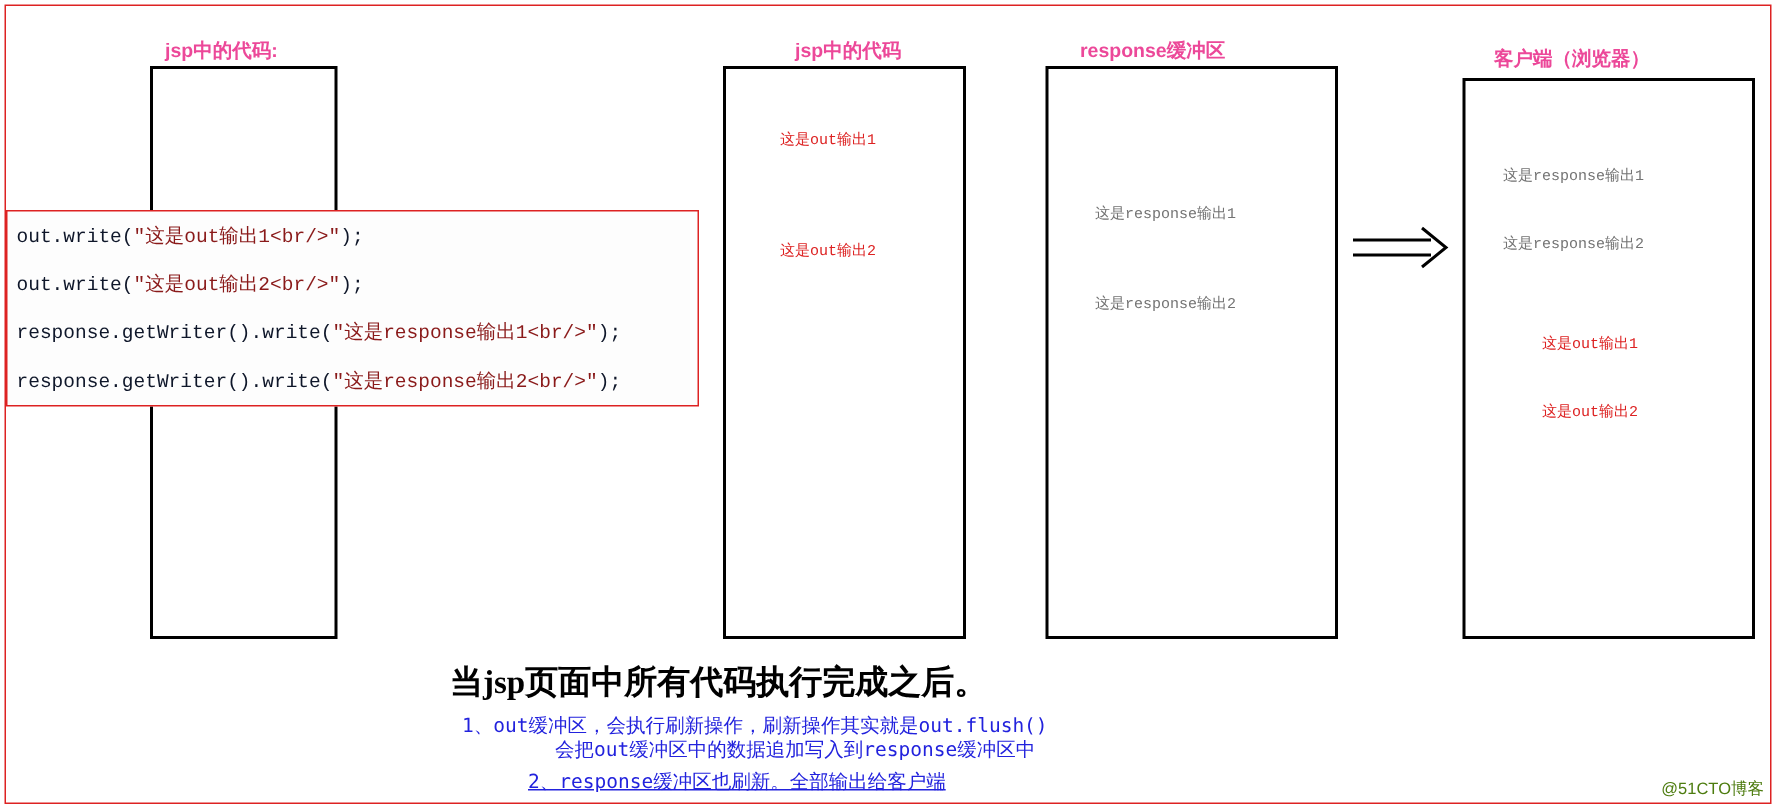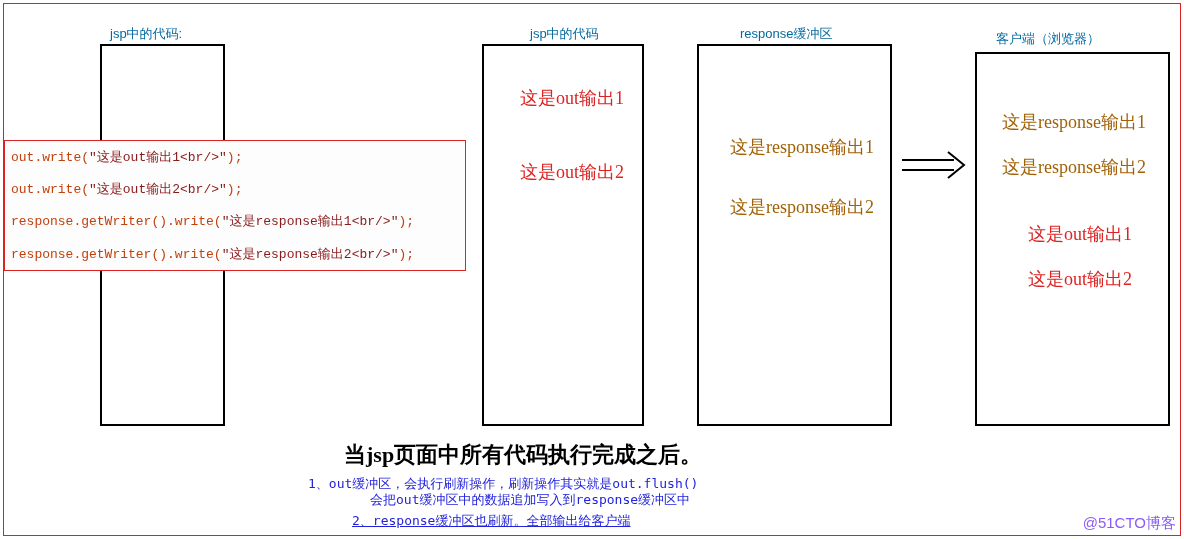--- a/index.html
+++ b/index.html
@@ -23,8 +23,8 @@
   .col-title {
     position: absolute;
     font-size: 13px;
-    font-weight: normal;
-    color: #0369a1;
+    font-weight: bold;
+    color: #ec4899;
     text-align: center;
     white-space: nowrap;
   }

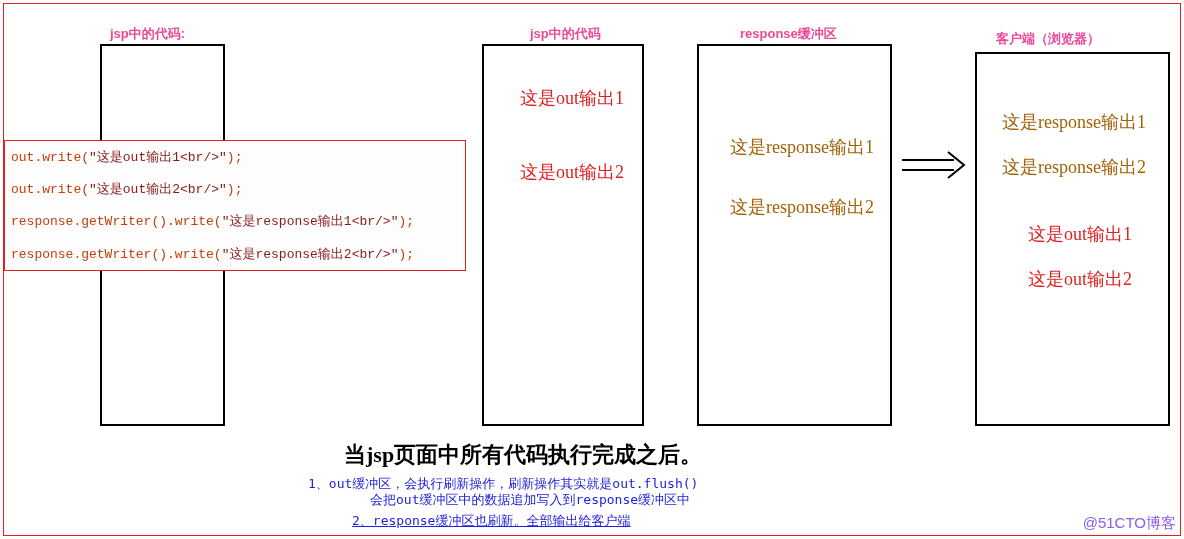--- a/index.html
+++ b/index.html
@@ -89,7 +89,7 @@
 
 <div class="col-title" style="left:110px;top:25px;">jsp中的代码:</div>
 <div class="col-title" style="left:530px;top:25px;">jsp中的代码</div>
-<div class="col-title" style="left:740px;top:25px;">response缓冲区</div>
+<div class="col-title" style="left:720px;top:25px;">response缓冲区</div>
 <div class="col-title" style="left:996px;top:30px;">客户端（浏览器）</div>
 
 <div class="box" style="left:100px;top:44px;width:125px;height:382px;"></div>

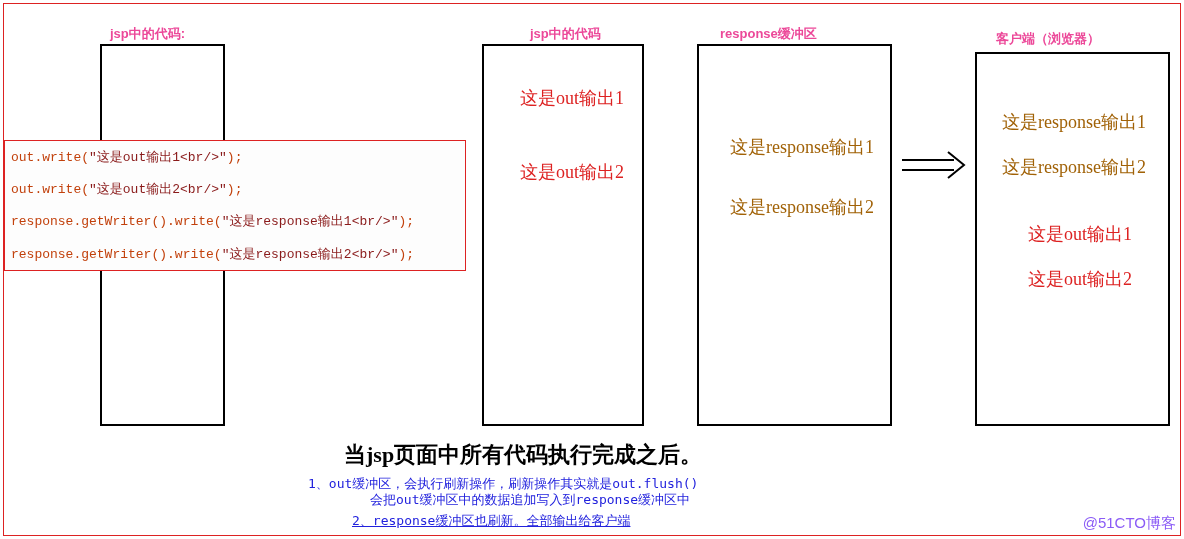--- a/index.html
+++ b/index.html
@@ -35,9 +35,9 @@
   }
   .buffer-text {
     position: absolute;
-    font-size: 18px;
+    font-size: 10px;
     white-space: nowrap;
-    font-family: Liberation Serif, serif;
+    font-family: Liberation Mono, monospace;
   }
   .red { color: #d22; }
   .blue { color: #a16207; }

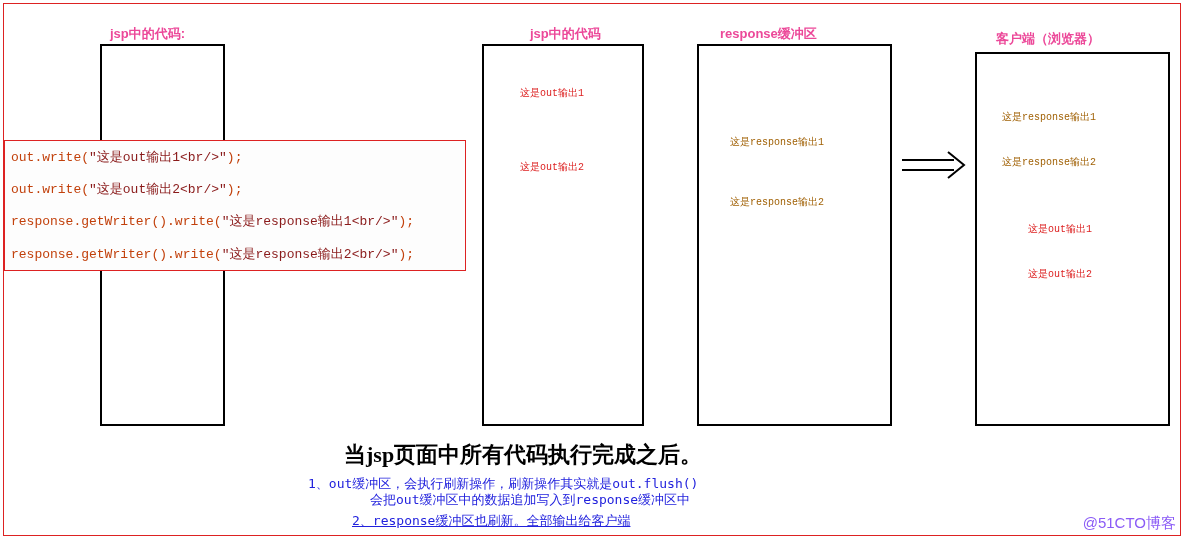--- a/index.html
+++ b/index.html
@@ -40,7 +40,7 @@
     font-family: Liberation Mono, monospace;
   }
   .red { color: #d22; }
-  .blue { color: #a16207; }
+  .blue { color: #737373; }
   .code-overlay {
     position: absolute;
     left: 4px;

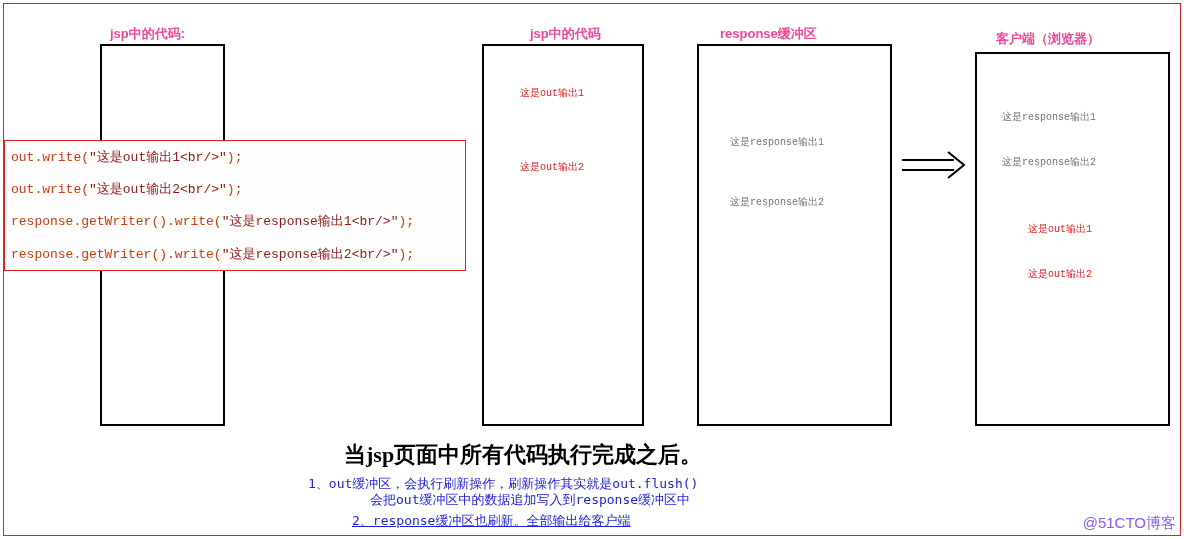--- a/index.html
+++ b/index.html
@@ -55,7 +55,7 @@
   }
   .code-line { margin-bottom: 14px; white-space: nowrap; }
   .code-line:last-child { margin-bottom: 2px; }
-  .kw { color: #c2410c; }
+  .kw { color: #0f172a; }
   .str { color: #8a1a1a; }
   .big-heading {
     position: absolute;

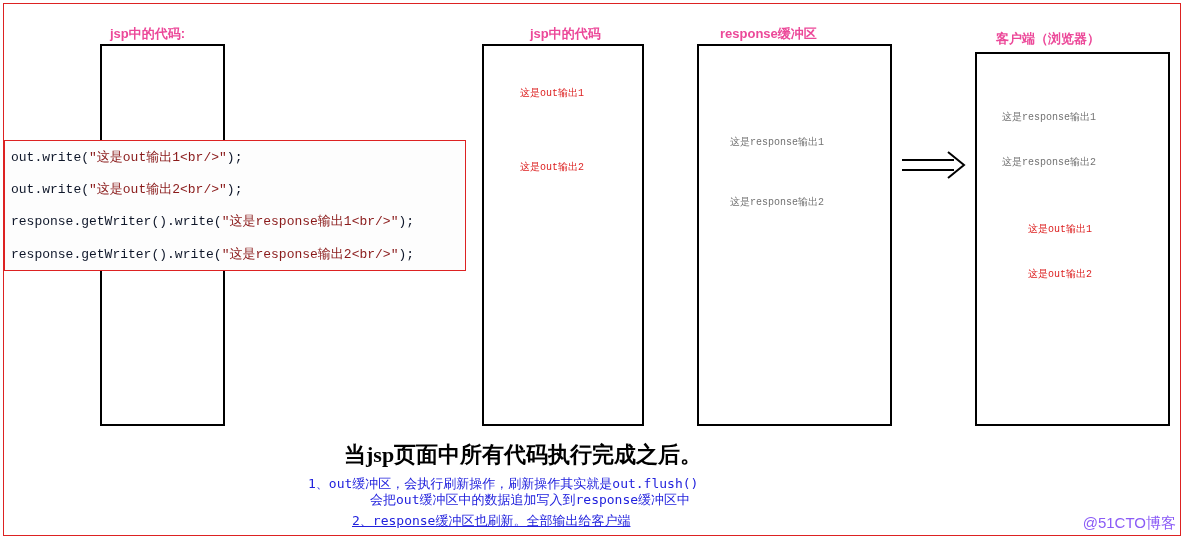--- a/index.html
+++ b/index.html
@@ -64,7 +64,6 @@
     color: #000;
     font-family: SimSun, serif;
     white-space: nowrap;
-    margin-left: 44px;
   }
   .note {
     position: absolute;

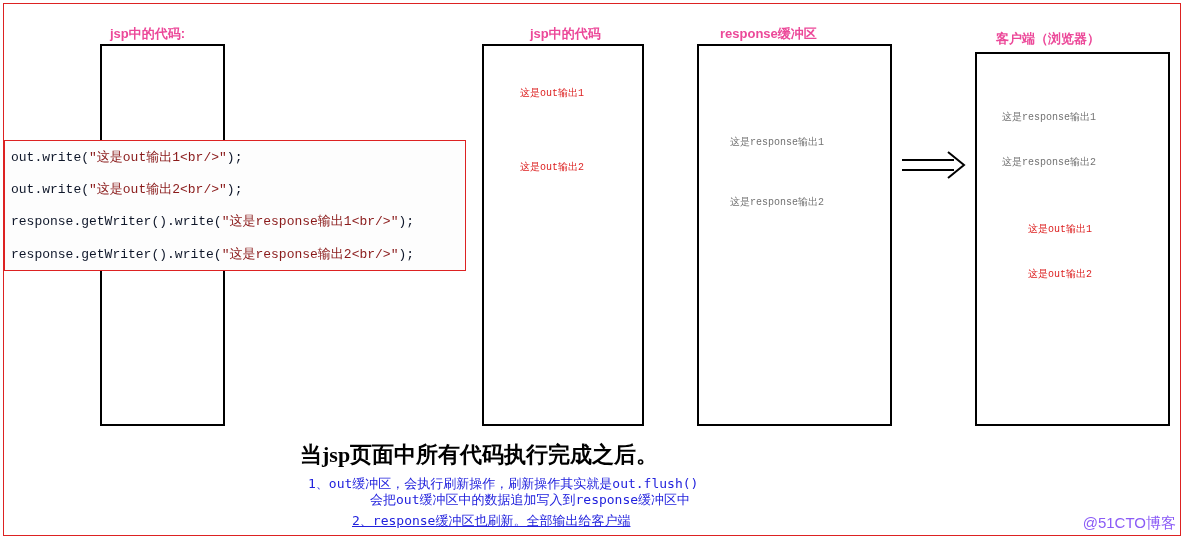--- a/index.html
+++ b/index.html
@@ -77,8 +77,8 @@
     position: absolute;
     right: 8px;
     bottom: 6px;
-    color: #8b5cf6;
-    font-size: 15px;
+    color: #4d7c0f;
+    font-size: 11px;
   }
 </style>
 </head>

